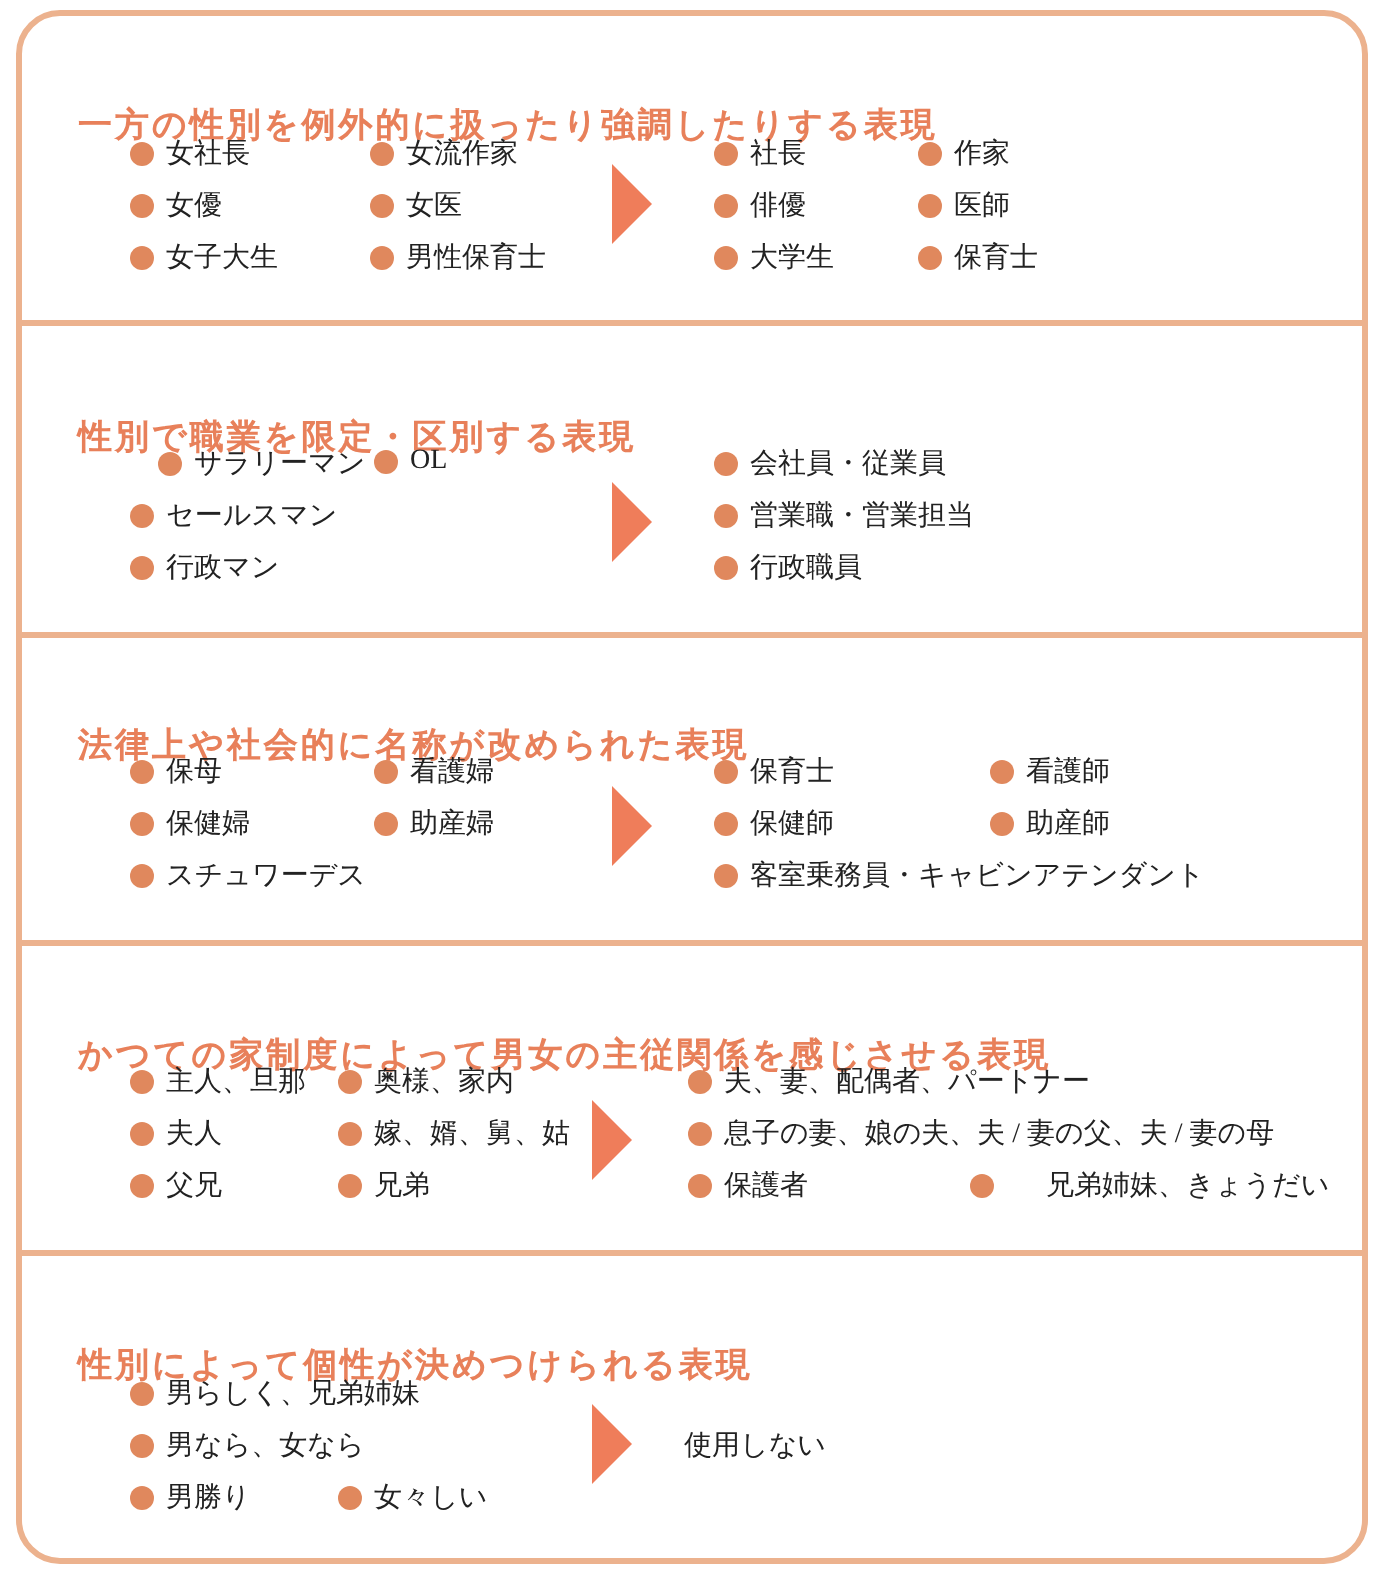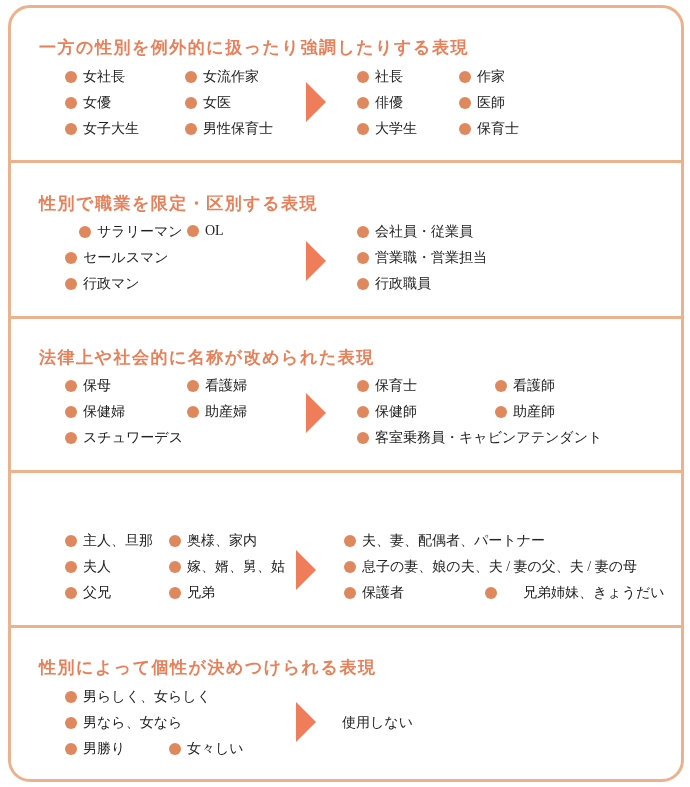--- a/index.html
+++ b/index.html
@@ -11,7 +11,7 @@
   .section { position: absolute; left: 0; right: 0; border-bottom: 3px solid #ecb28e; }
   .section:last-child { border-bottom: none; }
   .title {
-    position: absolute; left: 28px; font-size: 17px; font-weight: bold; color: #e8805a; letter-spacing: 1.5px; white-space: nowrap;
+    position: absolute; left: 28px; font-size: 17px; font-weight: bold; color: #e8805a; letter-spacing: 1.5px; white-space: nowrap; margin-top: 15px;
   }
   .item {
     position: absolute; font-size: 14px; color: #222; white-space: nowrap; display: flex; align-items: center; font-family: Liberation Serif, serif;

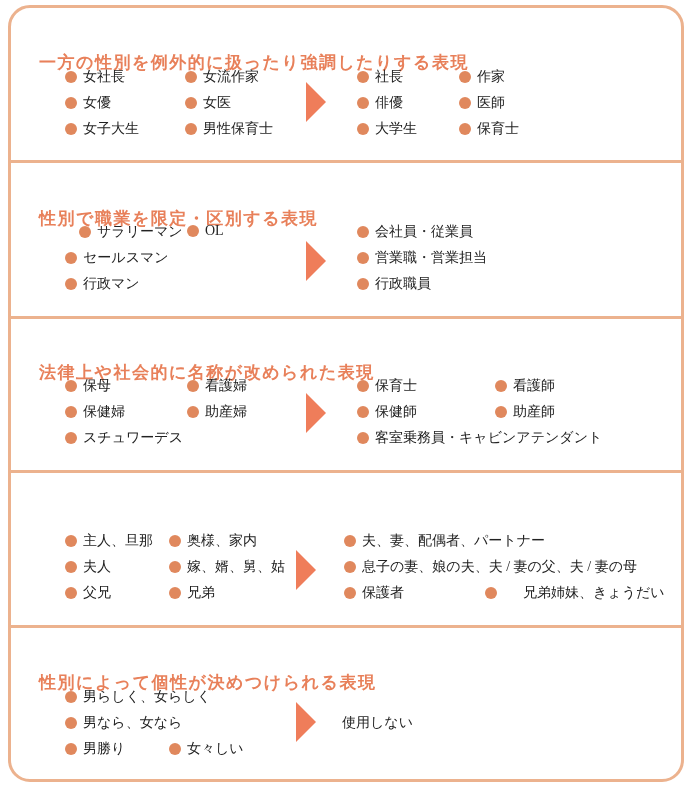--- a/index.html
+++ b/index.html
@@ -160,6 +160,7 @@
   </div>
 
   <div class="section" style="top:465px; height:152px;">
+    <div class="title" style="top:28px;">かつての家制度によって男女の主従関係を感じさせる表現</div>
     <div class="item" style="left:54px; top:59px;">
         <span class="dot"></span>
         <span>主人、旦那</span>

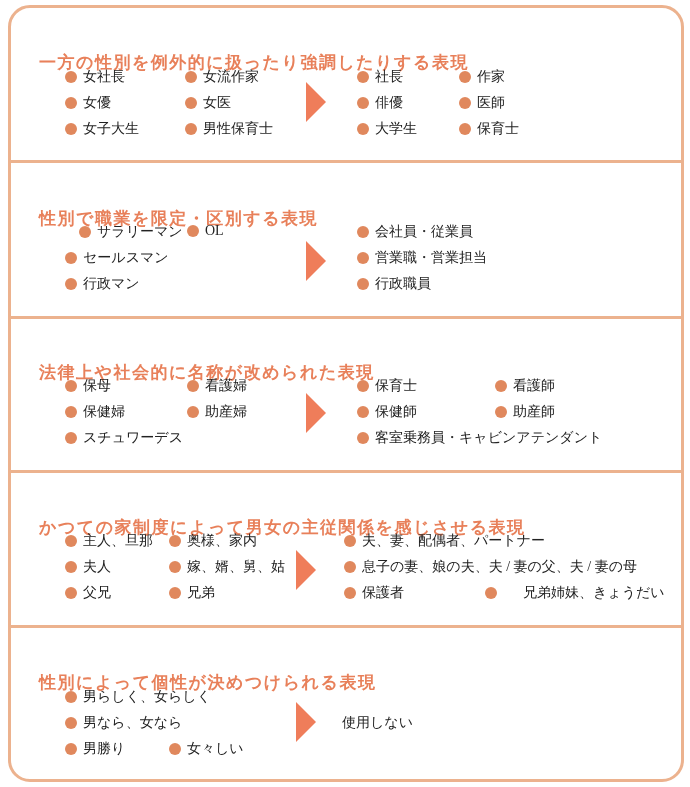--- a/index.html
+++ b/index.html
@@ -208,7 +208,7 @@
     <div class="title" style="top:28px;">性別によって個性が決めつけられる表現</div>
     <div class="item" style="left:54px; top:60px;">
         <span class="dot"></span>
-        <span>男らしく、女らしく</span>
+        <span>男らしく、兄弟姉妹</span>
       </div>
     <div class="item" style="left:54px; top:86px;">
         <span class="dot"></span>

